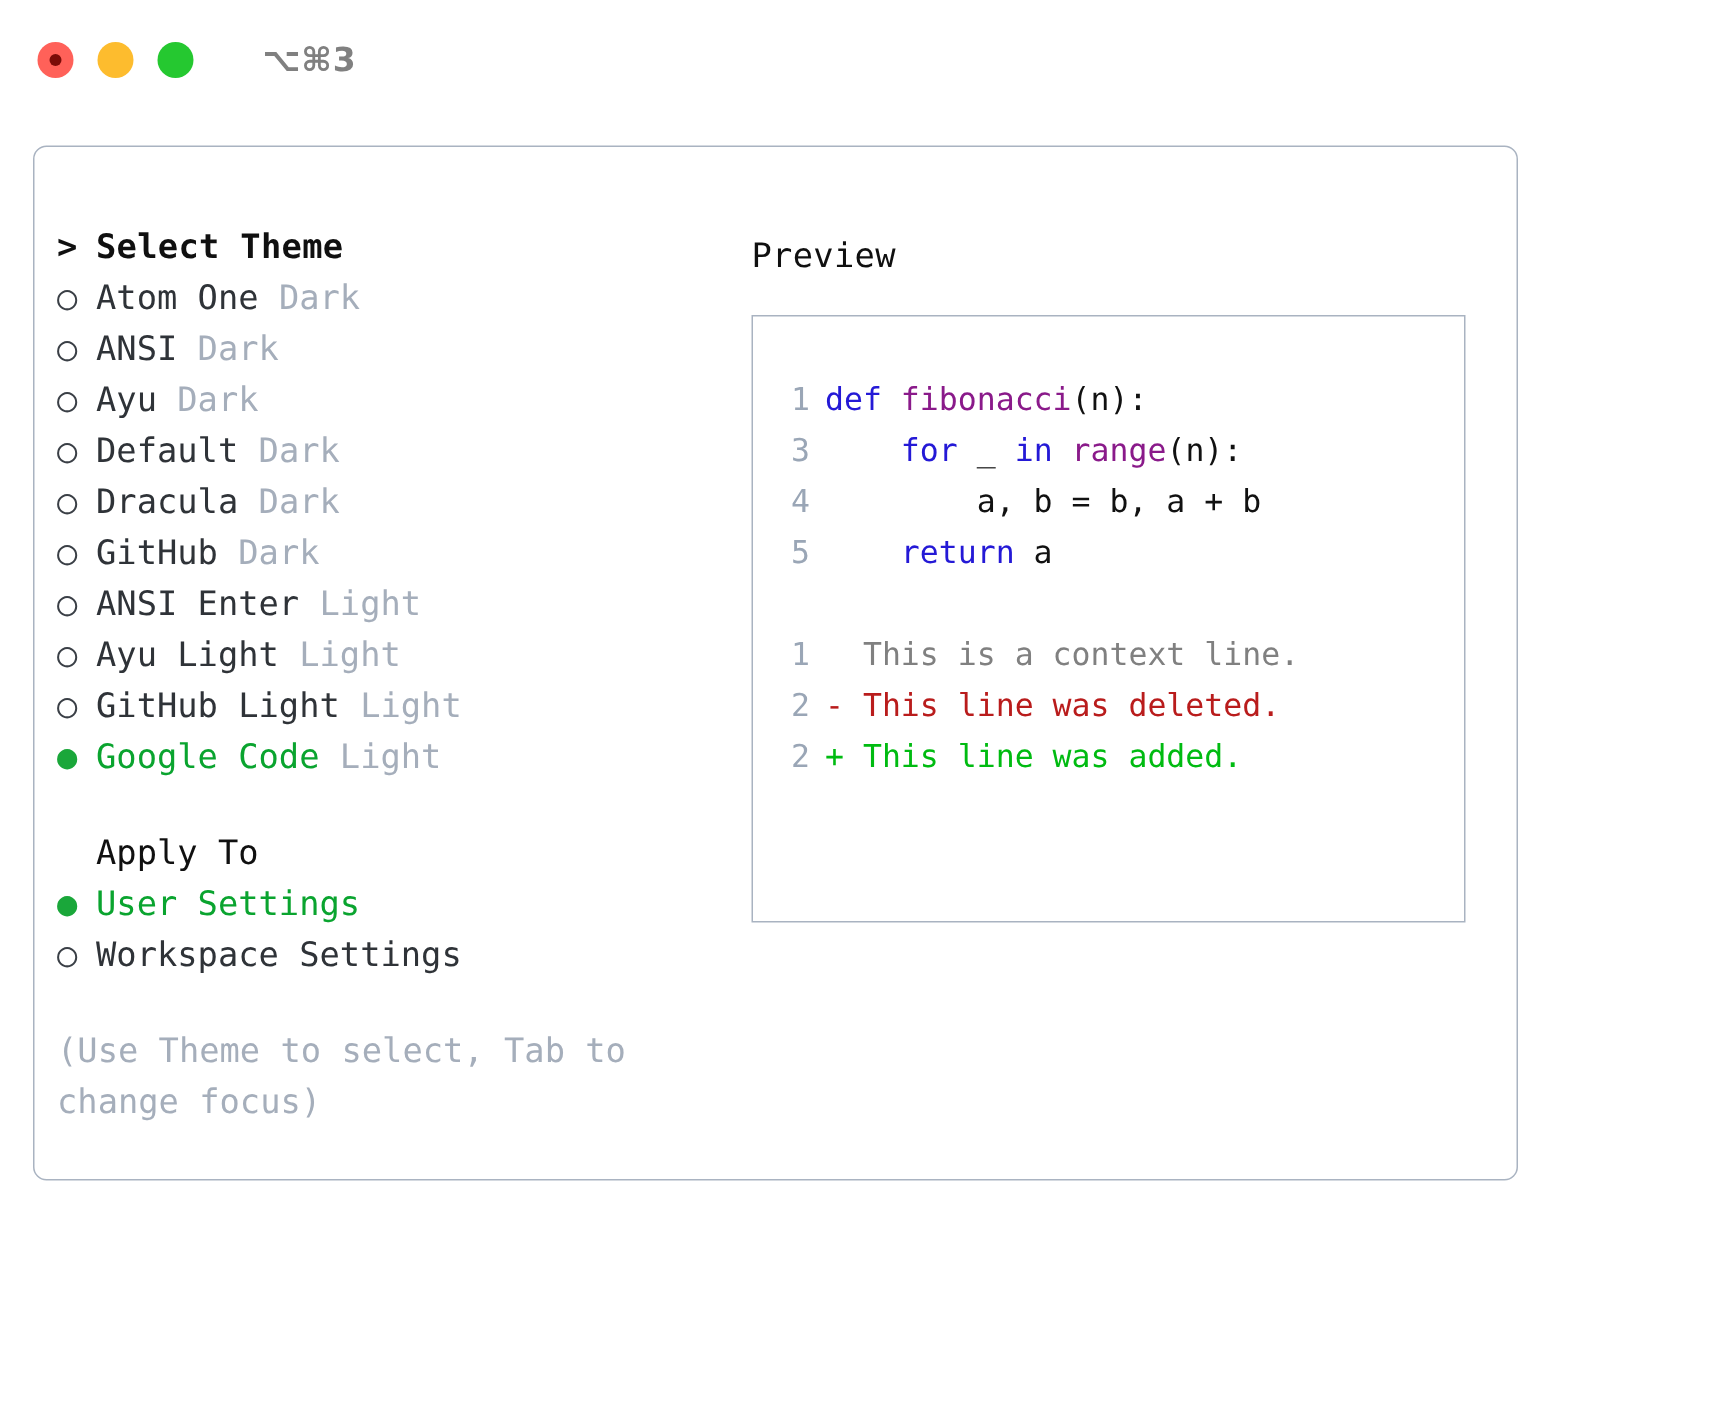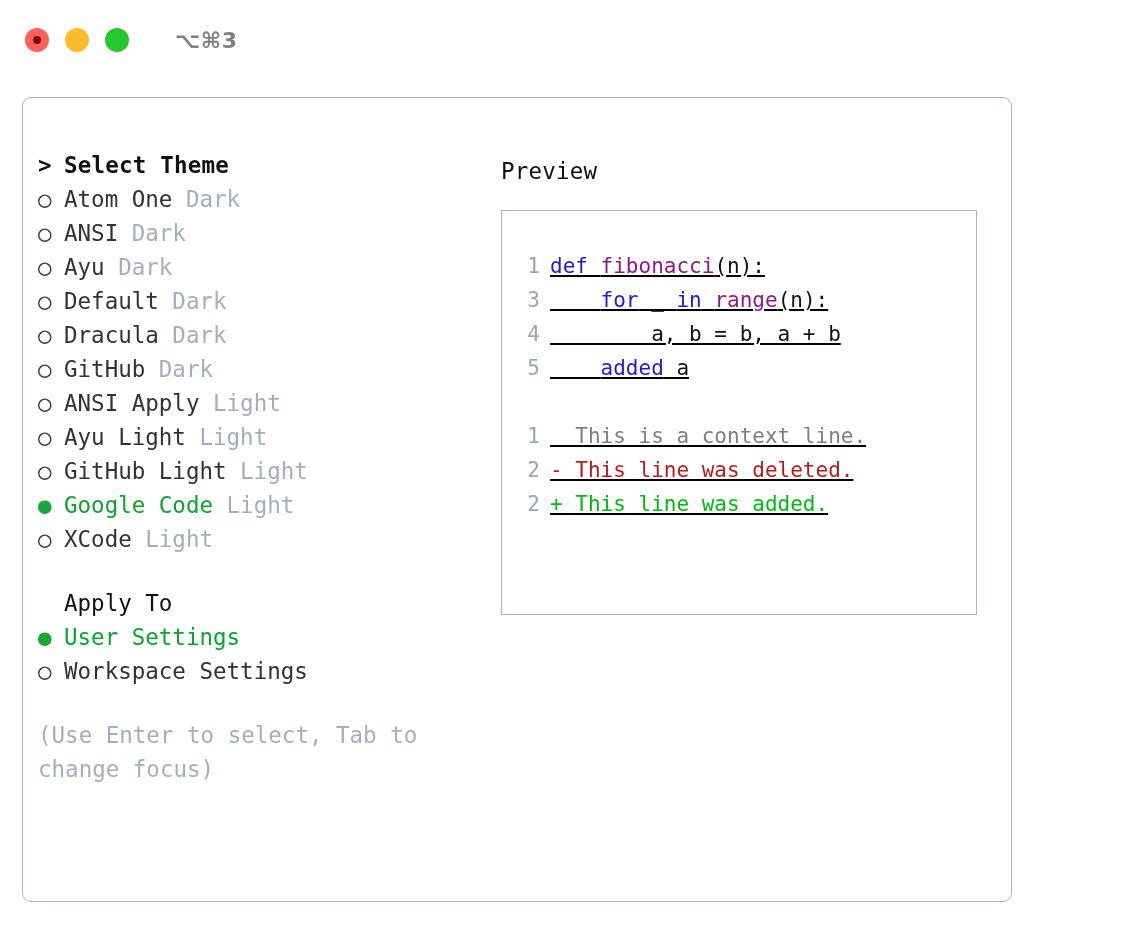--- a/index.html
+++ b/index.html
@@ -65,7 +65,7 @@
   #main-panel {
     position: absolute;
     left: 22px; top: 97px;
-    width: 990px; height: 805px;
+    width: 990px; height: 690px;
     border: 1.6px solid #a9b3c1;
     border-radius: 9px;
     background: #ffffff;

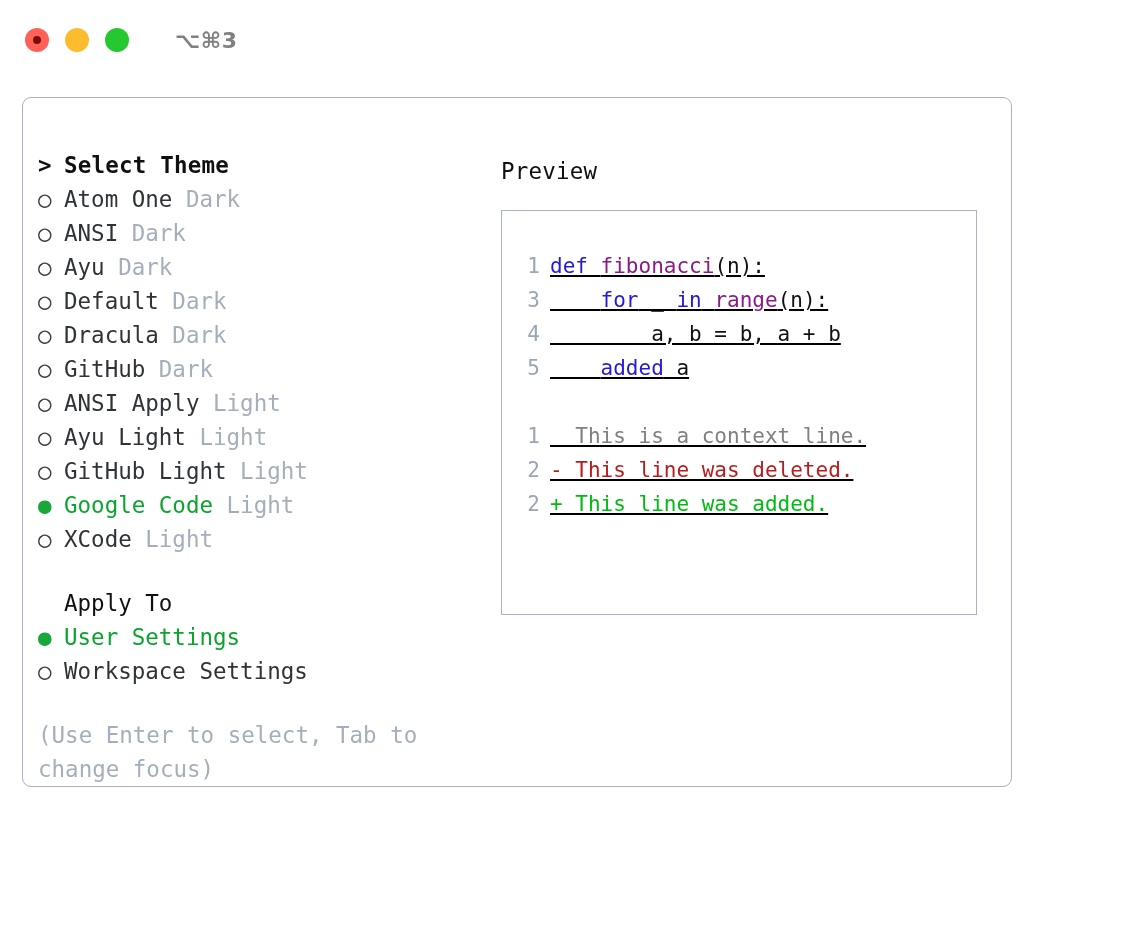--- a/index.html
+++ b/index.html
@@ -137,7 +137,6 @@
     box-sizing: border-box;
     background: #ffffff;
     padding: 38px 0 0 12px;
-    text-decoration: underline;
   }
   .code-line {
     font-size: 21px;

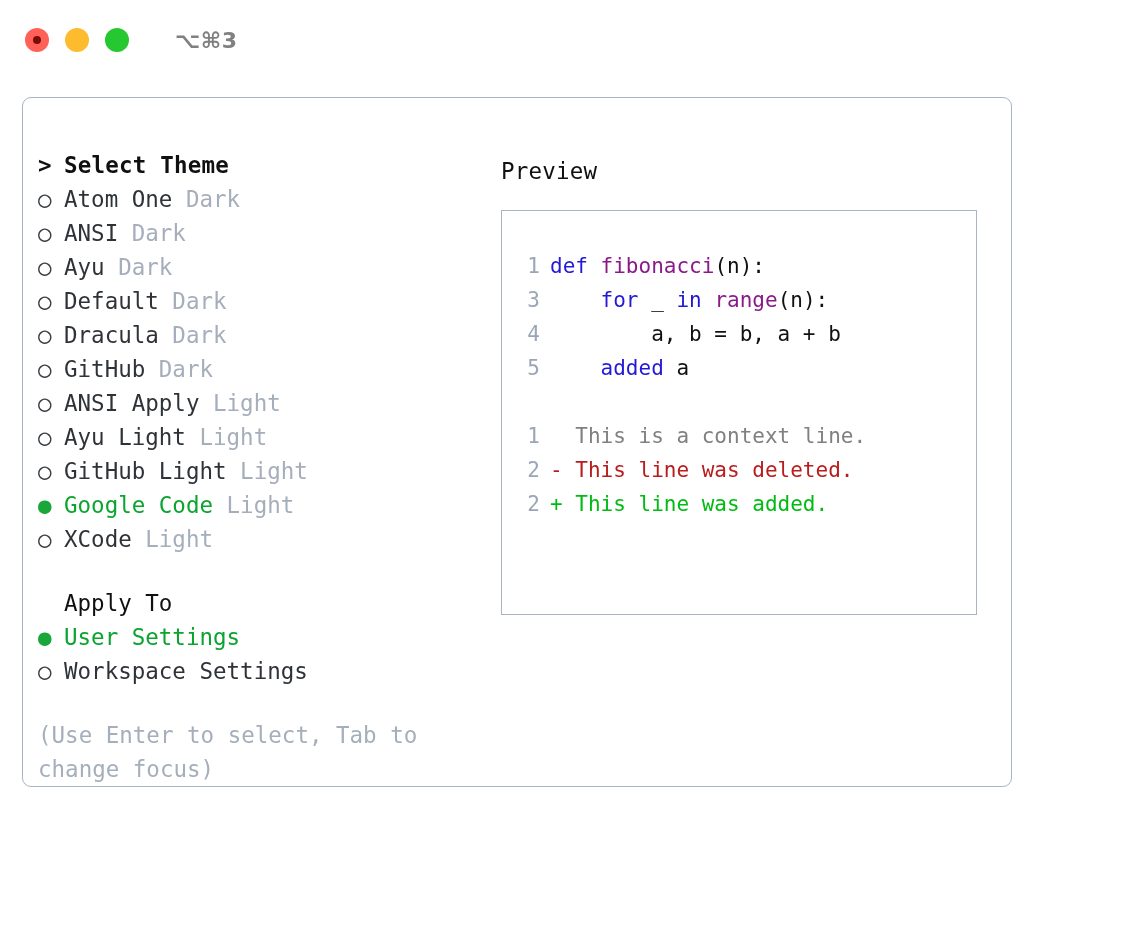--- a/index.html
+++ b/index.html
@@ -216,7 +216,7 @@
             <div class="code-line"><span class="lineno">1</span><span class="kw">def </span><span class="fn">fibonacci</span><span class="code-plain">(n):</span></div>
             <div class="code-line"><span class="lineno">3</span><span class="code-plain">    </span><span class="kw">for</span><span class="code-plain"> _ </span><span class="kw">in</span><span class="code-plain"> </span><span class="fn">range</span><span class="code-plain">(n):</span></div>
             <div class="code-line"><span class="lineno">4</span><span class="code-plain">        a, b = b, a + b</span></div>
-            <div class="code-line"><span class="lineno">5</span><span class="code-plain">    </span><span class="kw">added</span><span class="code-plain"> a</span></div>
+            <div class="code-line"><span class="lineno">5</span><span class="code-plain">    </span><span class="kw">return</span><span class="code-plain"> a</span></div>
           </div>
         <div class="diff-gap"></div>
         <div id="diff-block">

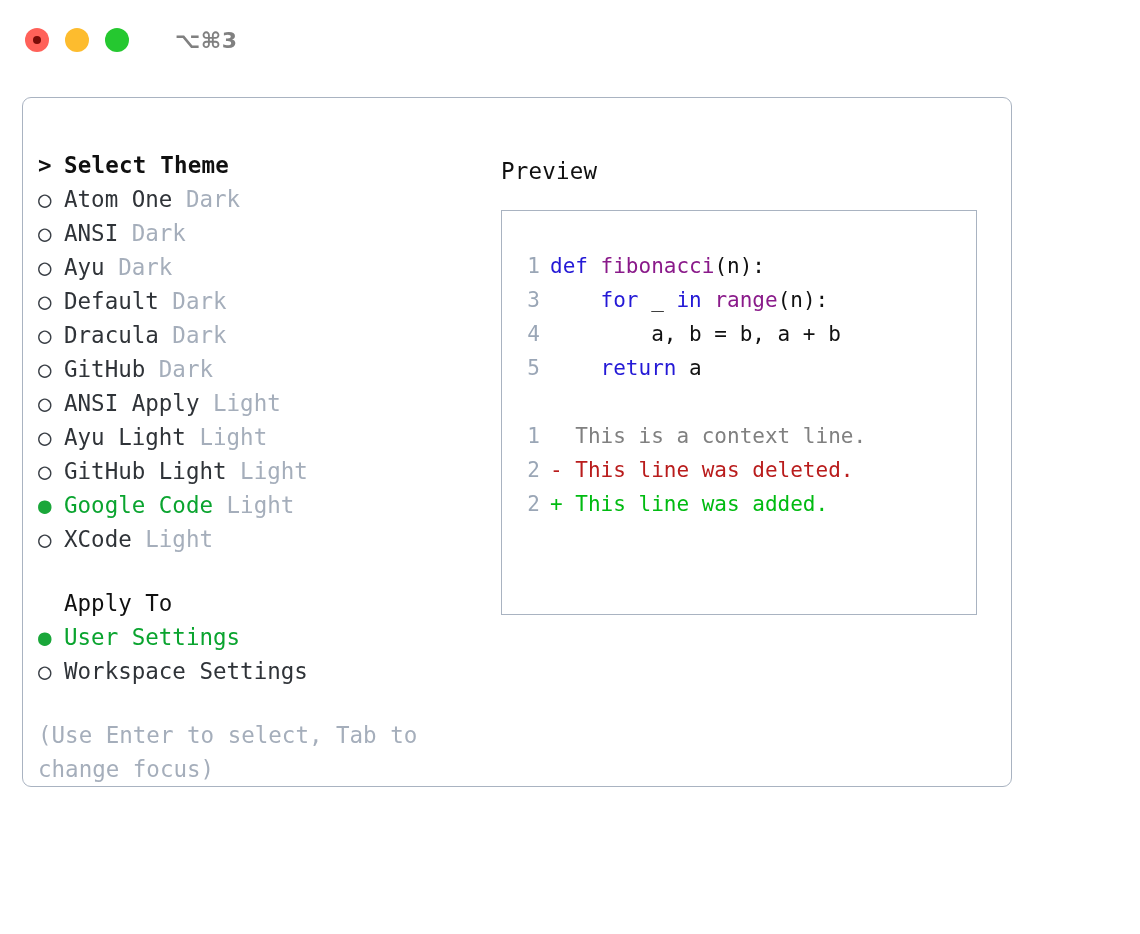--- a/index.html
+++ b/index.html
@@ -188,7 +188,7 @@
           <div class="row theme-row"><span class="marker bullet-empty">○</span><span class="theme-name">Default</span><span class="theme-kind"> Dark</span></div>
           <div class="row theme-row"><span class="marker bullet-empty">○</span><span class="theme-name">Dracula</span><span class="theme-kind"> Dark</span></div>
           <div class="row theme-row"><span class="marker bullet-empty">○</span><span class="theme-name">GitHub</span><span class="theme-kind"> Dark</span></div>
-          <div class="row theme-row"><span class="marker bullet-empty">○</span><span class="theme-name">ANSI Apply</span><span class="theme-kind"> Light</span></div>
+          <div class="row theme-row"><span class="marker bullet-empty">○</span><span class="theme-name">ANSI Enter</span><span class="theme-kind"> Light</span></div>
           <div class="row theme-row"><span class="marker bullet-empty">○</span><span class="theme-name">Ayu Light</span><span class="theme-kind"> Light</span></div>
           <div class="row theme-row"><span class="marker bullet-empty">○</span><span class="theme-name">GitHub Light</span><span class="theme-kind"> Light</span></div>
           <div class="row theme-row selected"><span class="marker bullet-filled">●</span><span class="theme-name">Google Code</span><span class="theme-kind"> Light</span></div>

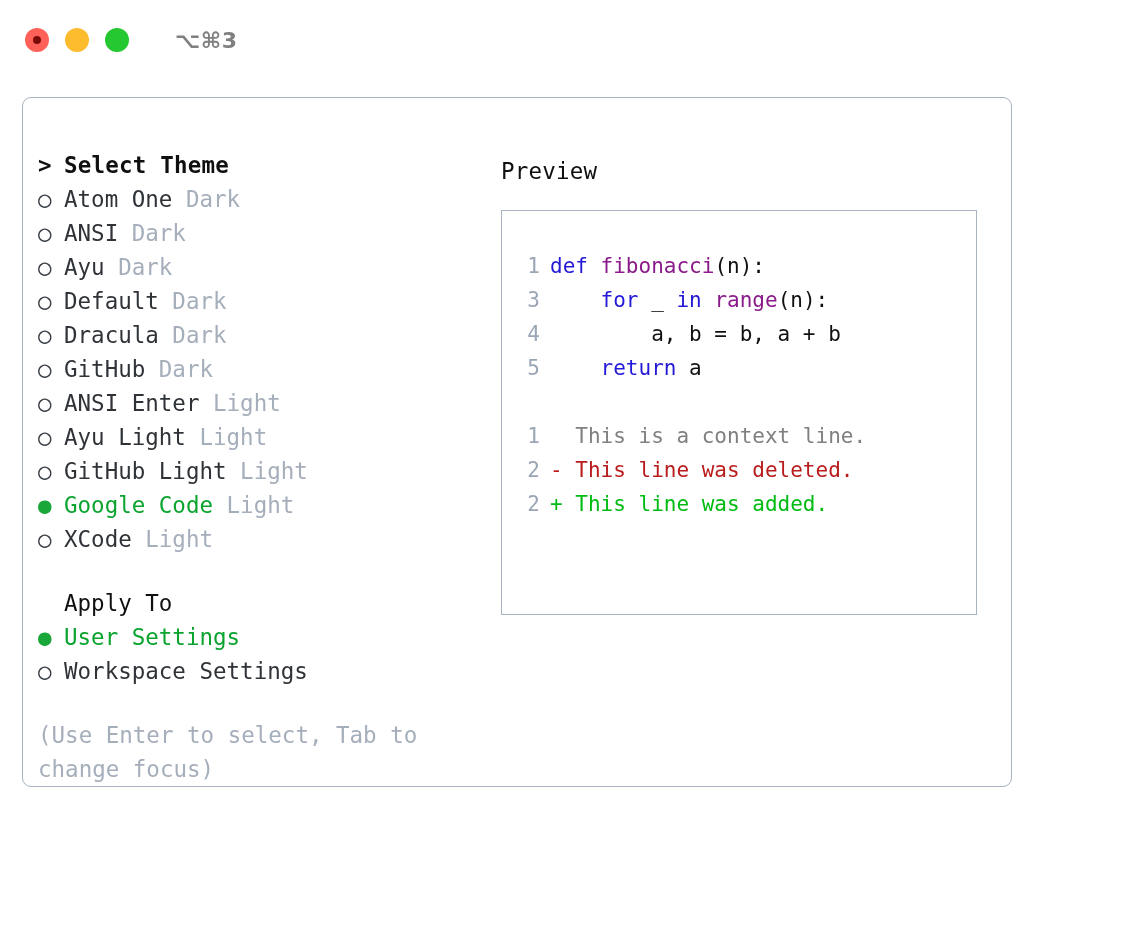--- a/index.html
+++ b/index.html
@@ -192,7 +192,6 @@
           <div class="row theme-row"><span class="marker bullet-empty">○</span><span class="theme-name">Ayu Light</span><span class="theme-kind"> Light</span></div>
           <div class="row theme-row"><span class="marker bullet-empty">○</span><span class="theme-name">GitHub Light</span><span class="theme-kind"> Light</span></div>
           <div class="row theme-row selected"><span class="marker bullet-filled">●</span><span class="theme-name">Google Code</span><span class="theme-kind"> Light</span></div>
-          <div class="row theme-row"><span class="marker bullet-empty">○</span><span class="theme-name">XCode</span><span class="theme-kind"> Light</span></div>
         </div>
 
       <div id="apply-section">

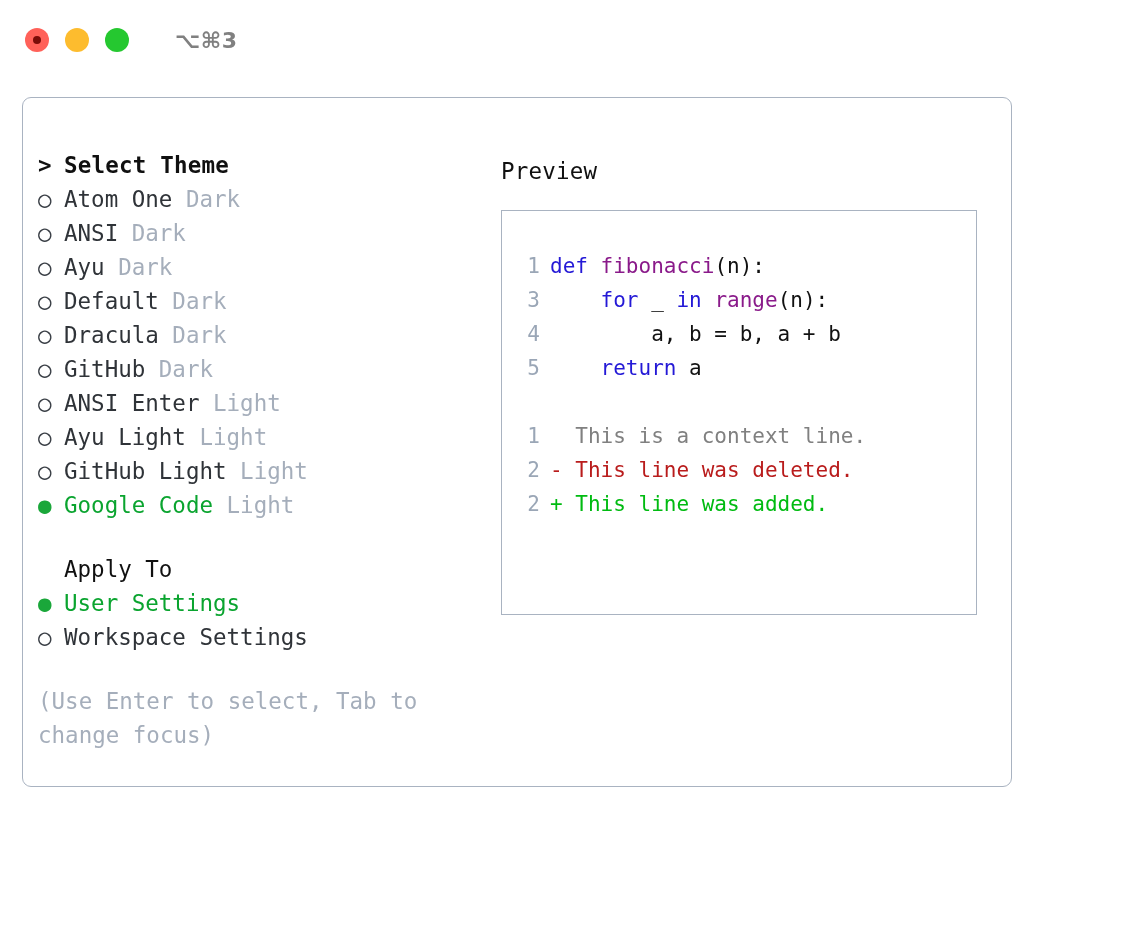--- a/index.html
+++ b/index.html
@@ -204,7 +204,7 @@
           </div>
       </div>
 
-      <div id="hint-text">(Use Enter to select, Tab to
+      <div id="hint-text">(Use Theme to select, Tab to
 change focus)</div>
     </div>
 

